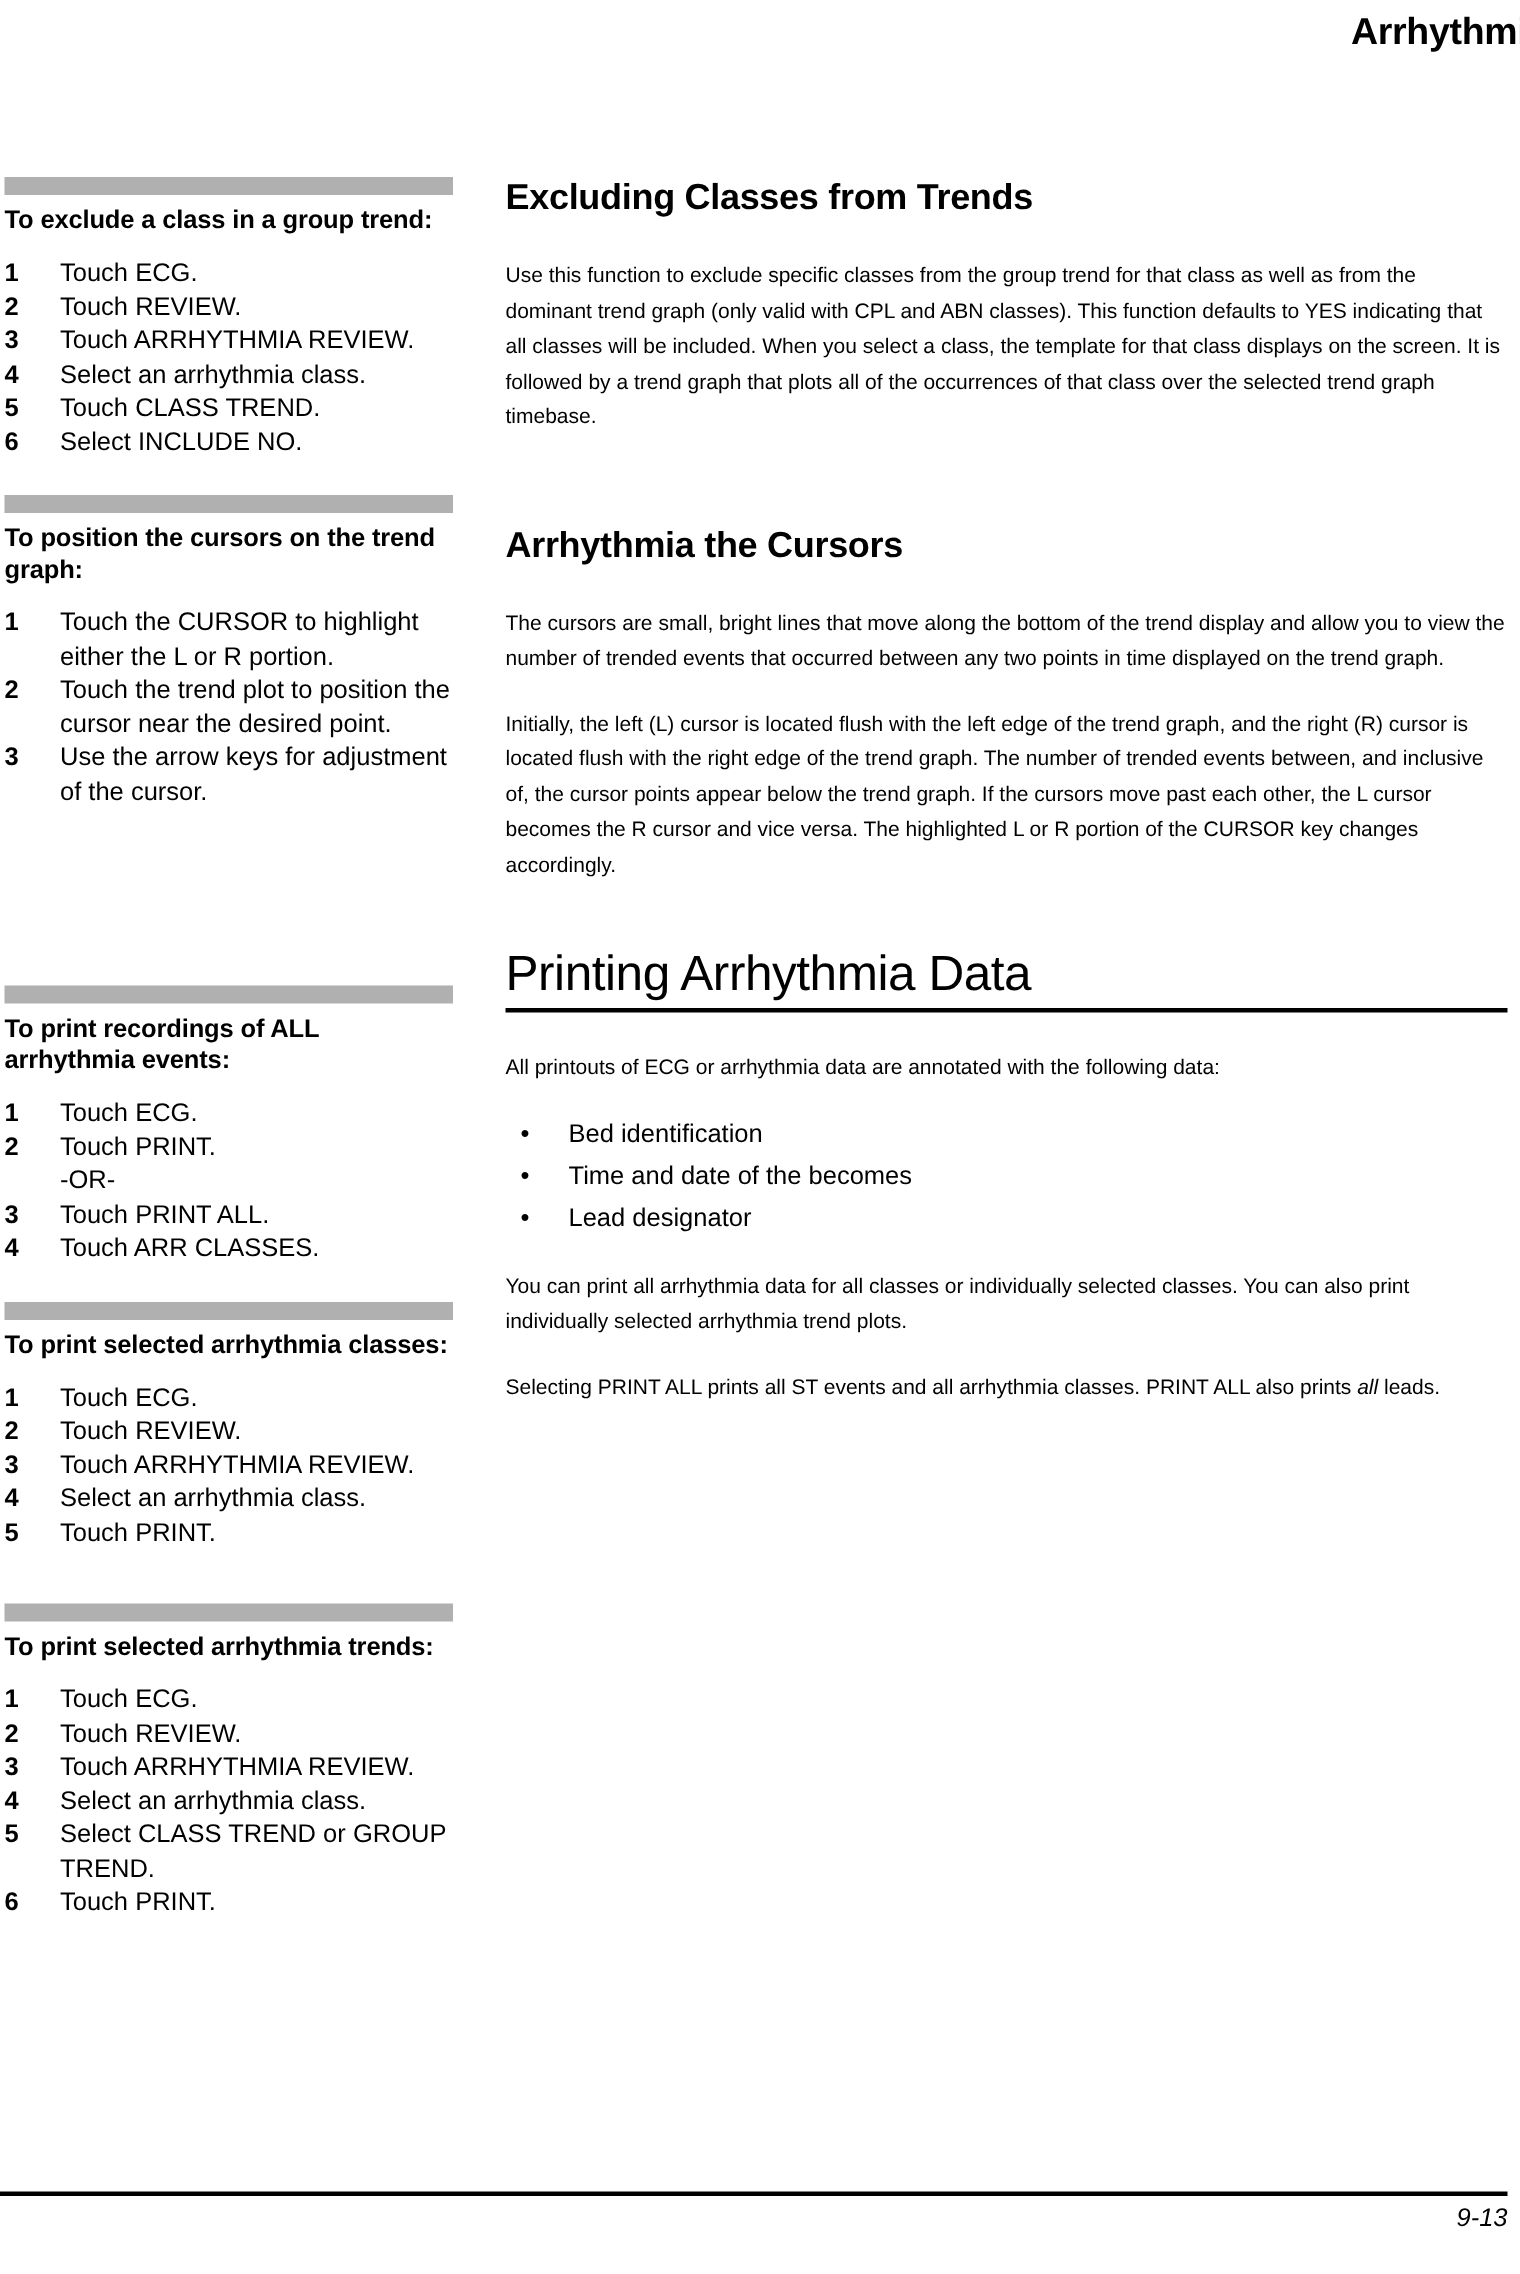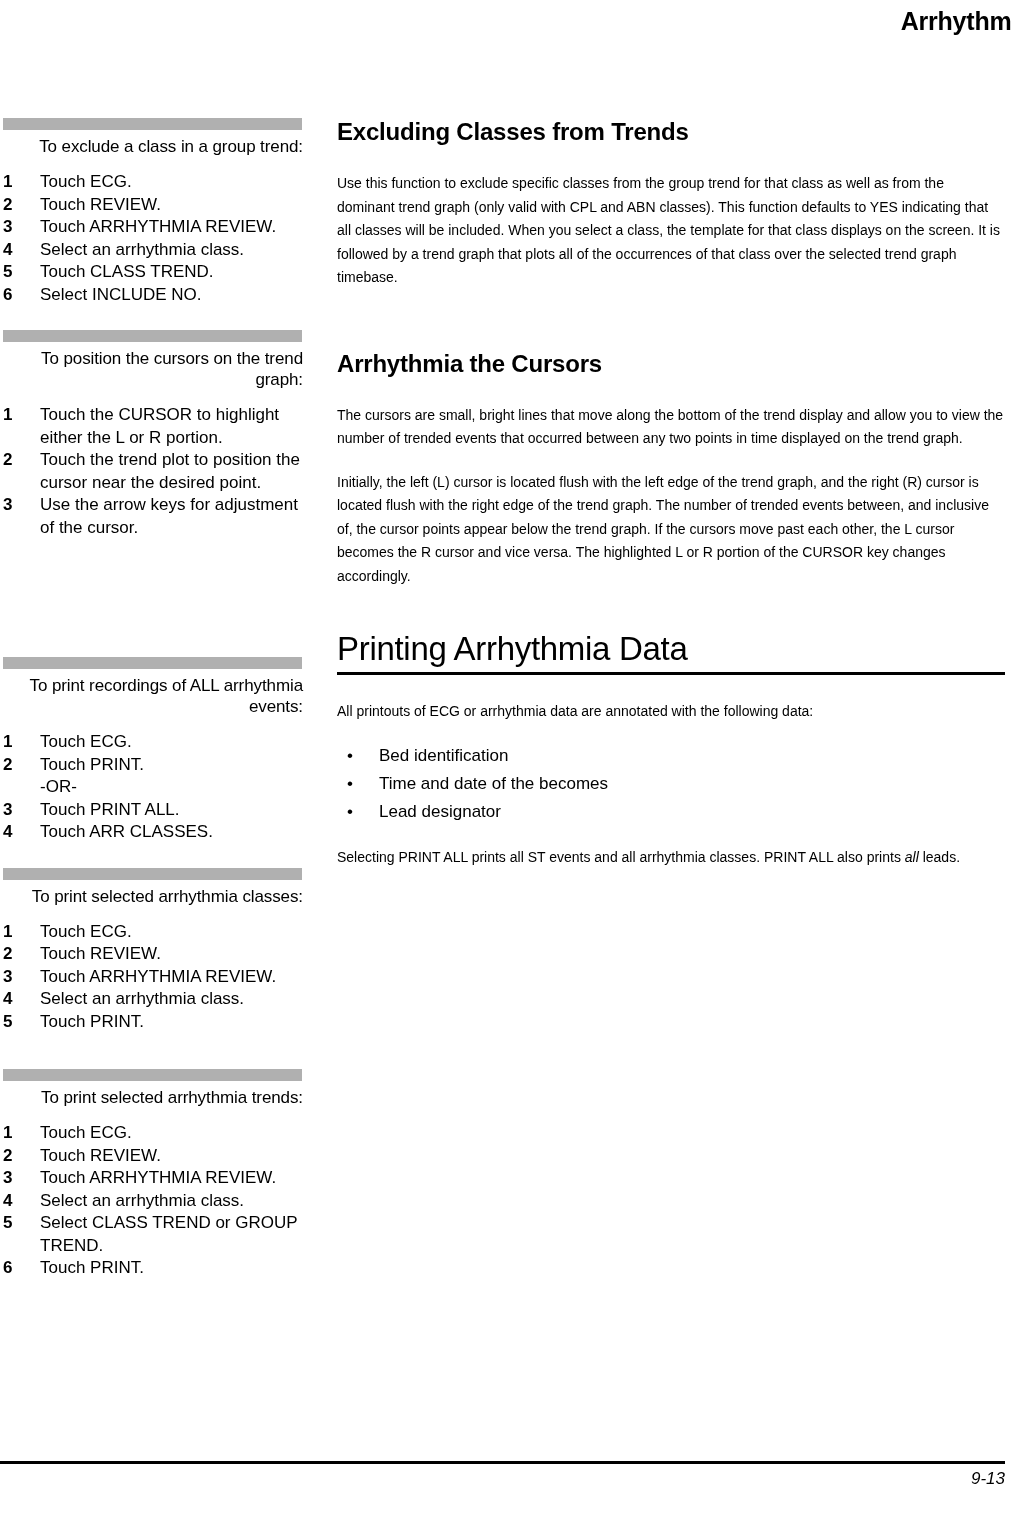--- a/index.html
+++ b/index.html
@@ -66,11 +66,10 @@
   }
   .proc-title {
     font-size: 17px;
-    font-weight: normal;
+    font-weight: bold;
     line-height: 21px;
     margin: 0 0 14px 0;
     letter-spacing: -0.1px;
-    text-align: right;
   }
   ol.steps {
     list-style: none;

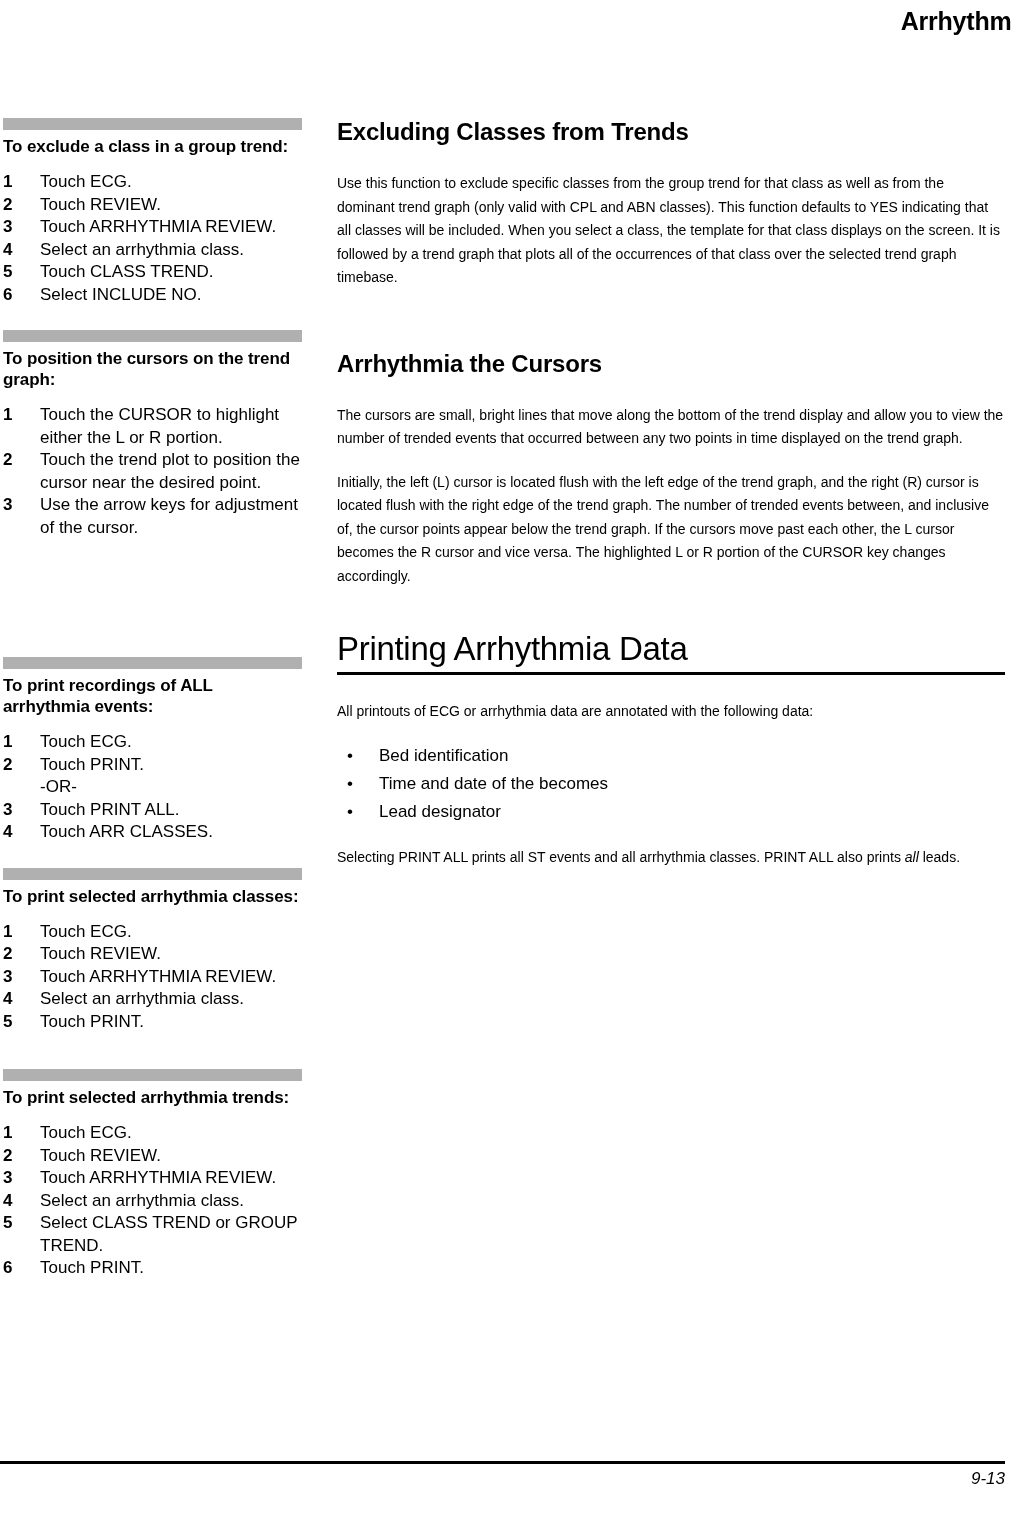--- a/index.html
+++ b/index.html
@@ -251,6 +251,7 @@
         <li><span class="bullet">•</span><span>Lead designator</span></li>
       </ul>
 
+      <p class="body-text">You can print all arrhythmia data for all classes or individually selected classes. You can also print individually selected arrhythmia trend plots.</p>
 
       <p class="body-text"><span>Selecting PRINT ALL prints all ST events and all arrhythmia classes. PRINT ALL also prints </span><span class="ital">all</span><span> leads.</span></p>
 

